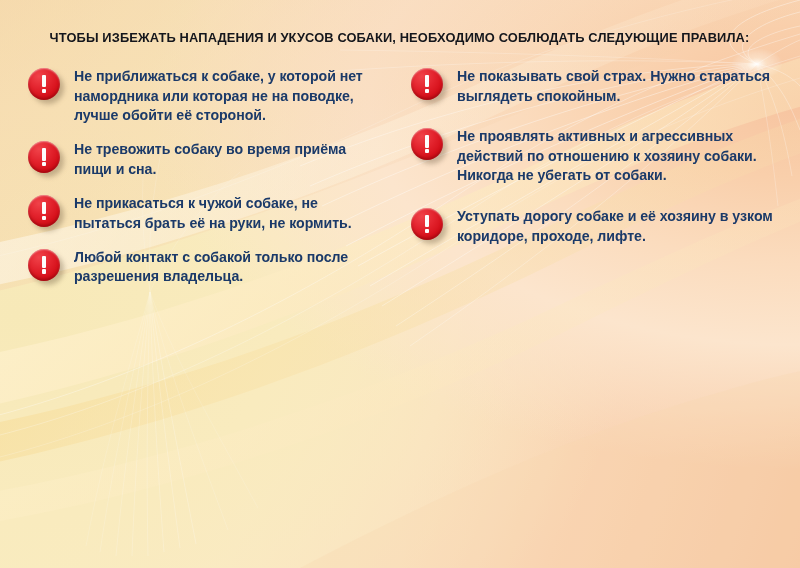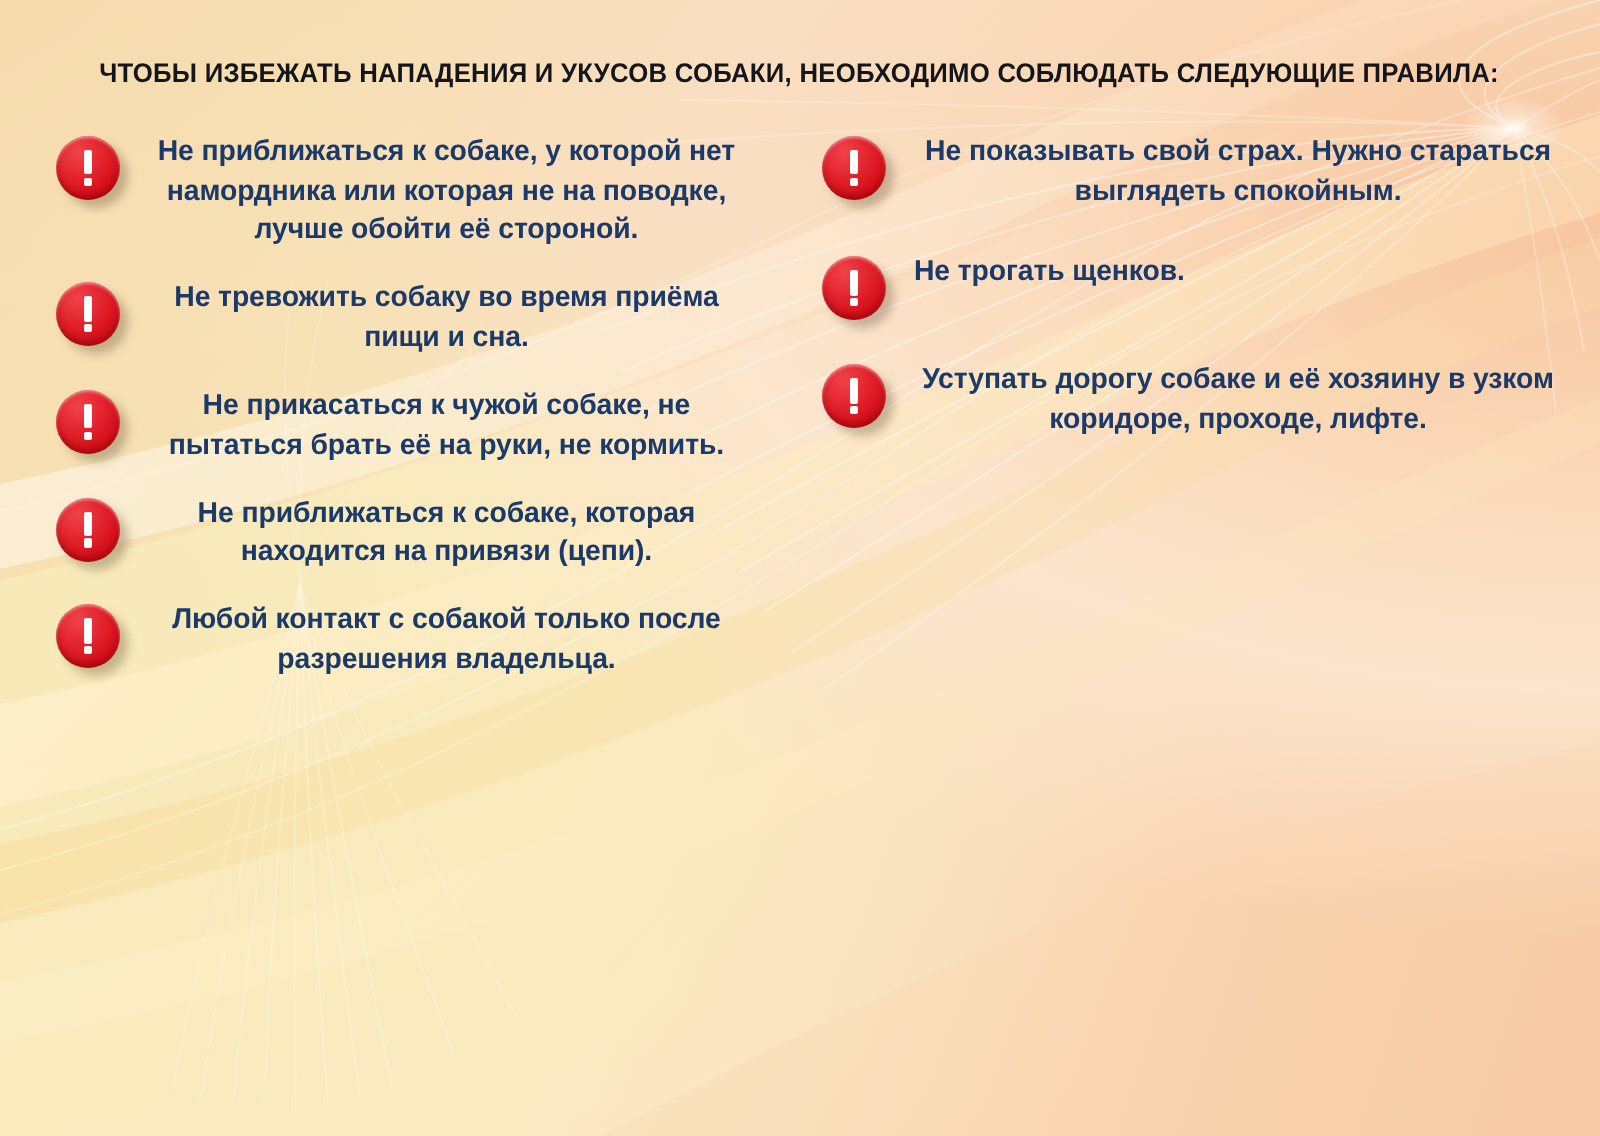--- a/index.html
+++ b/index.html
@@ -81,7 +81,6 @@
     display: flex;
     align-items: flex-start;
     margin-bottom: 13px;
-    text-align: center;
   }
 
   .col-left  .rule { margin-bottom: 13.5px; }

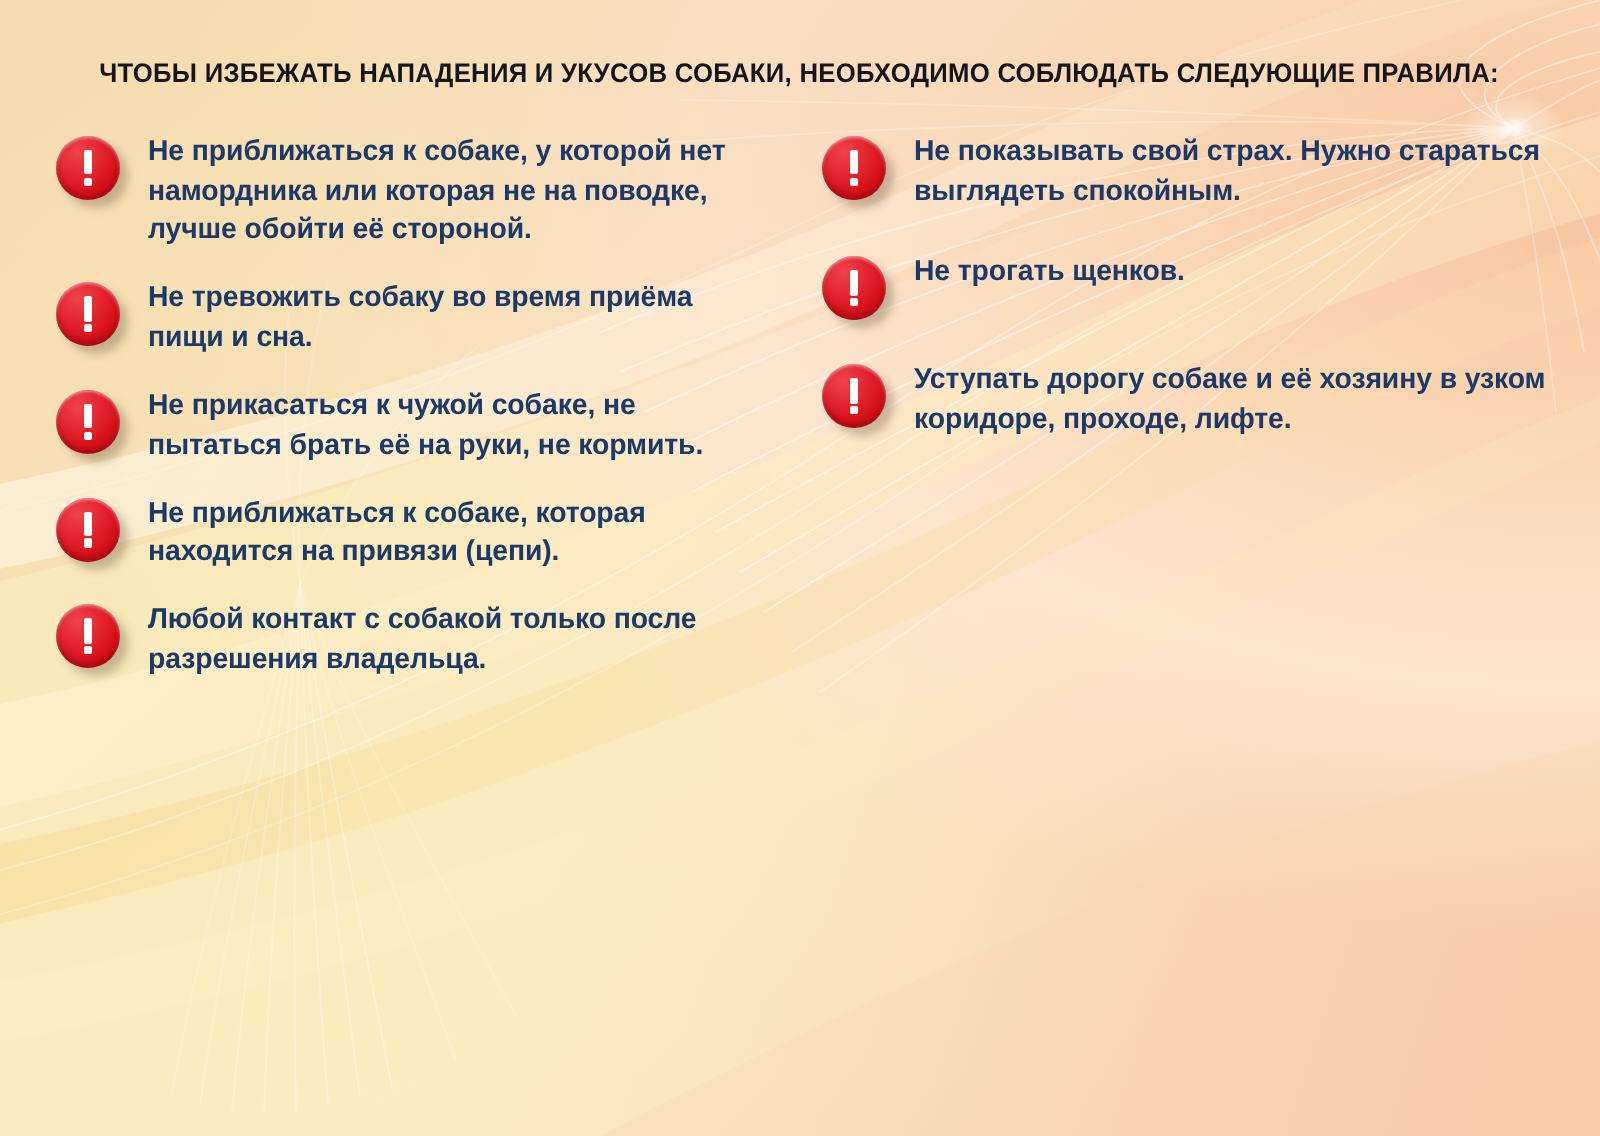--- a/index.html
+++ b/index.html
@@ -346,6 +346,17 @@
         <span class="rule-text">Не показывать свой страх. Нужно стараться выглядеть спокойным.</span>
       </div>
 
+      <div class="rule">
+        <span class="excl-icon">
+          <span class="excl-disc">
+              <span class="excl-mark">
+                <span class="excl-stem"></span>
+                <span class="excl-dot"></span>
+              </span>
+            </span>
+        </span>
+        <span class="rule-text">Не проявлять активных и агрессивных действий по отношению к хозяину собаки. Никогда не убегать от собаки.</span>
+      </div>
 
 
       <div class="rule">

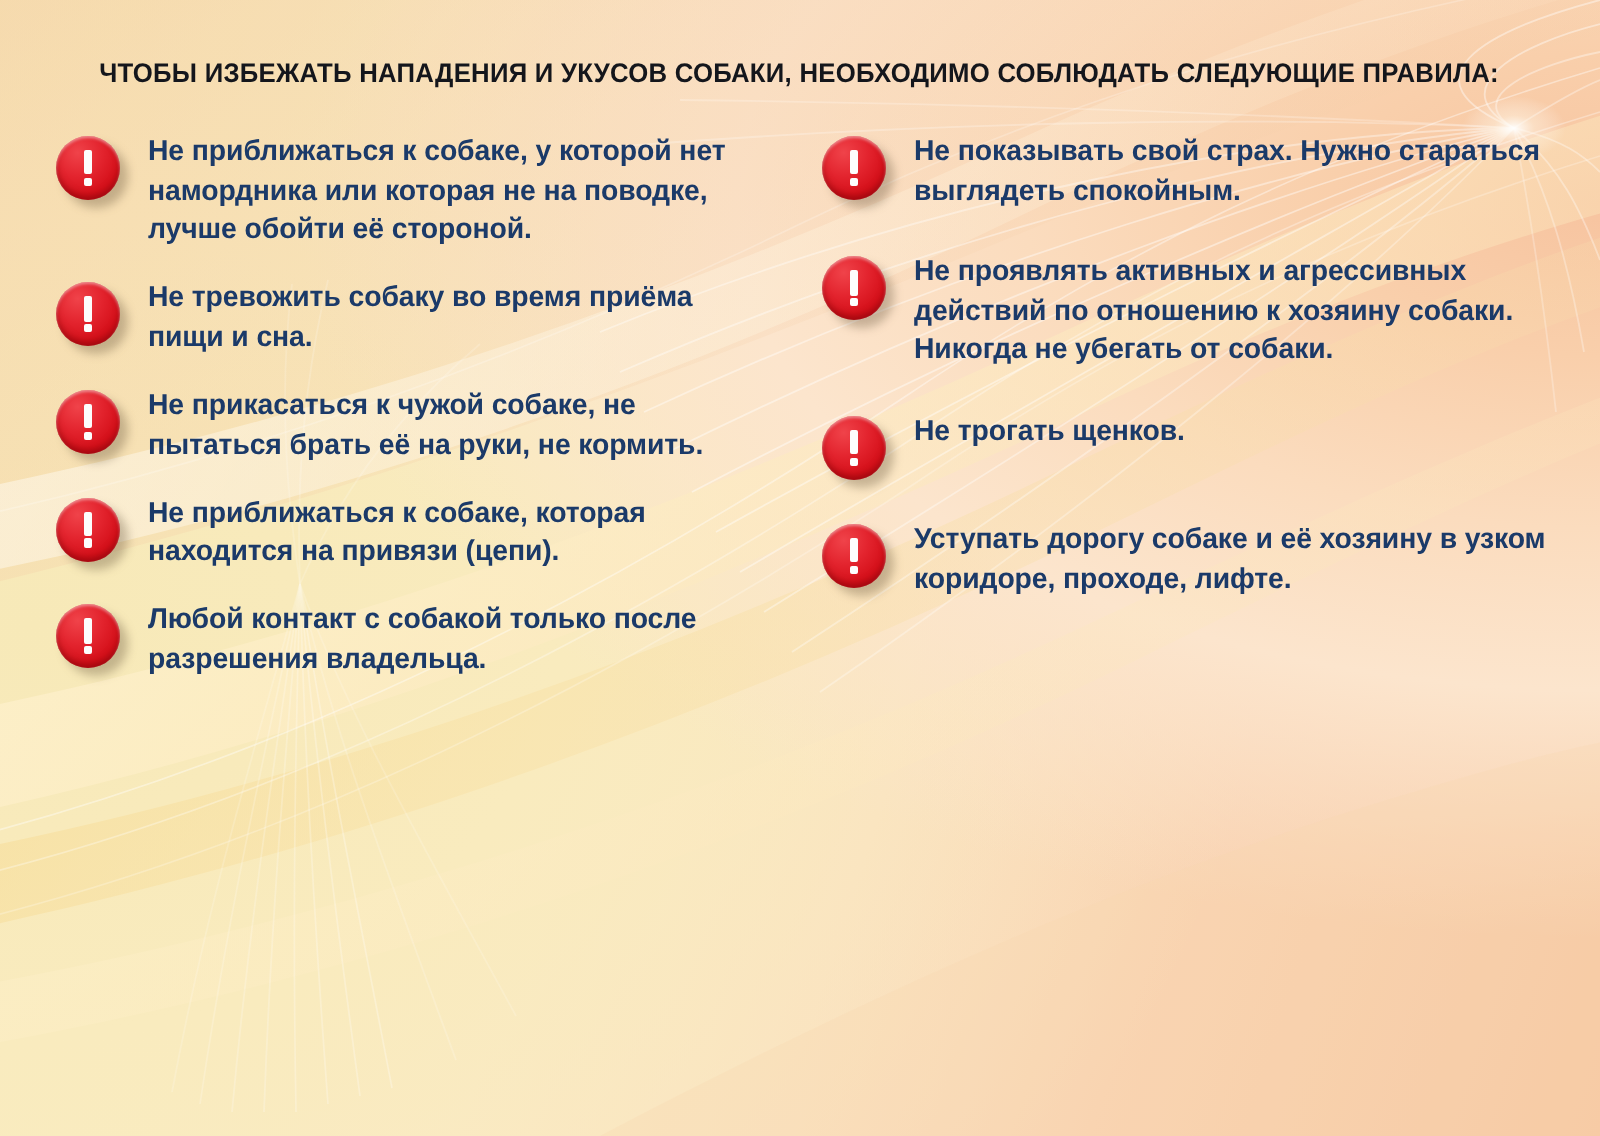--- a/index.html
+++ b/index.html
@@ -359,17 +359,6 @@
       </div>
 
 
-      <div class="rule">
-        <span class="excl-icon">
-          <span class="excl-disc">
-              <span class="excl-mark">
-                <span class="excl-stem"></span>
-                <span class="excl-dot"></span>
-              </span>
-            </span>
-        </span>
-        <span class="rule-text">Не трогать щенков.</span>
-      </div>
 
       <div class="rule">
         <span class="excl-icon">

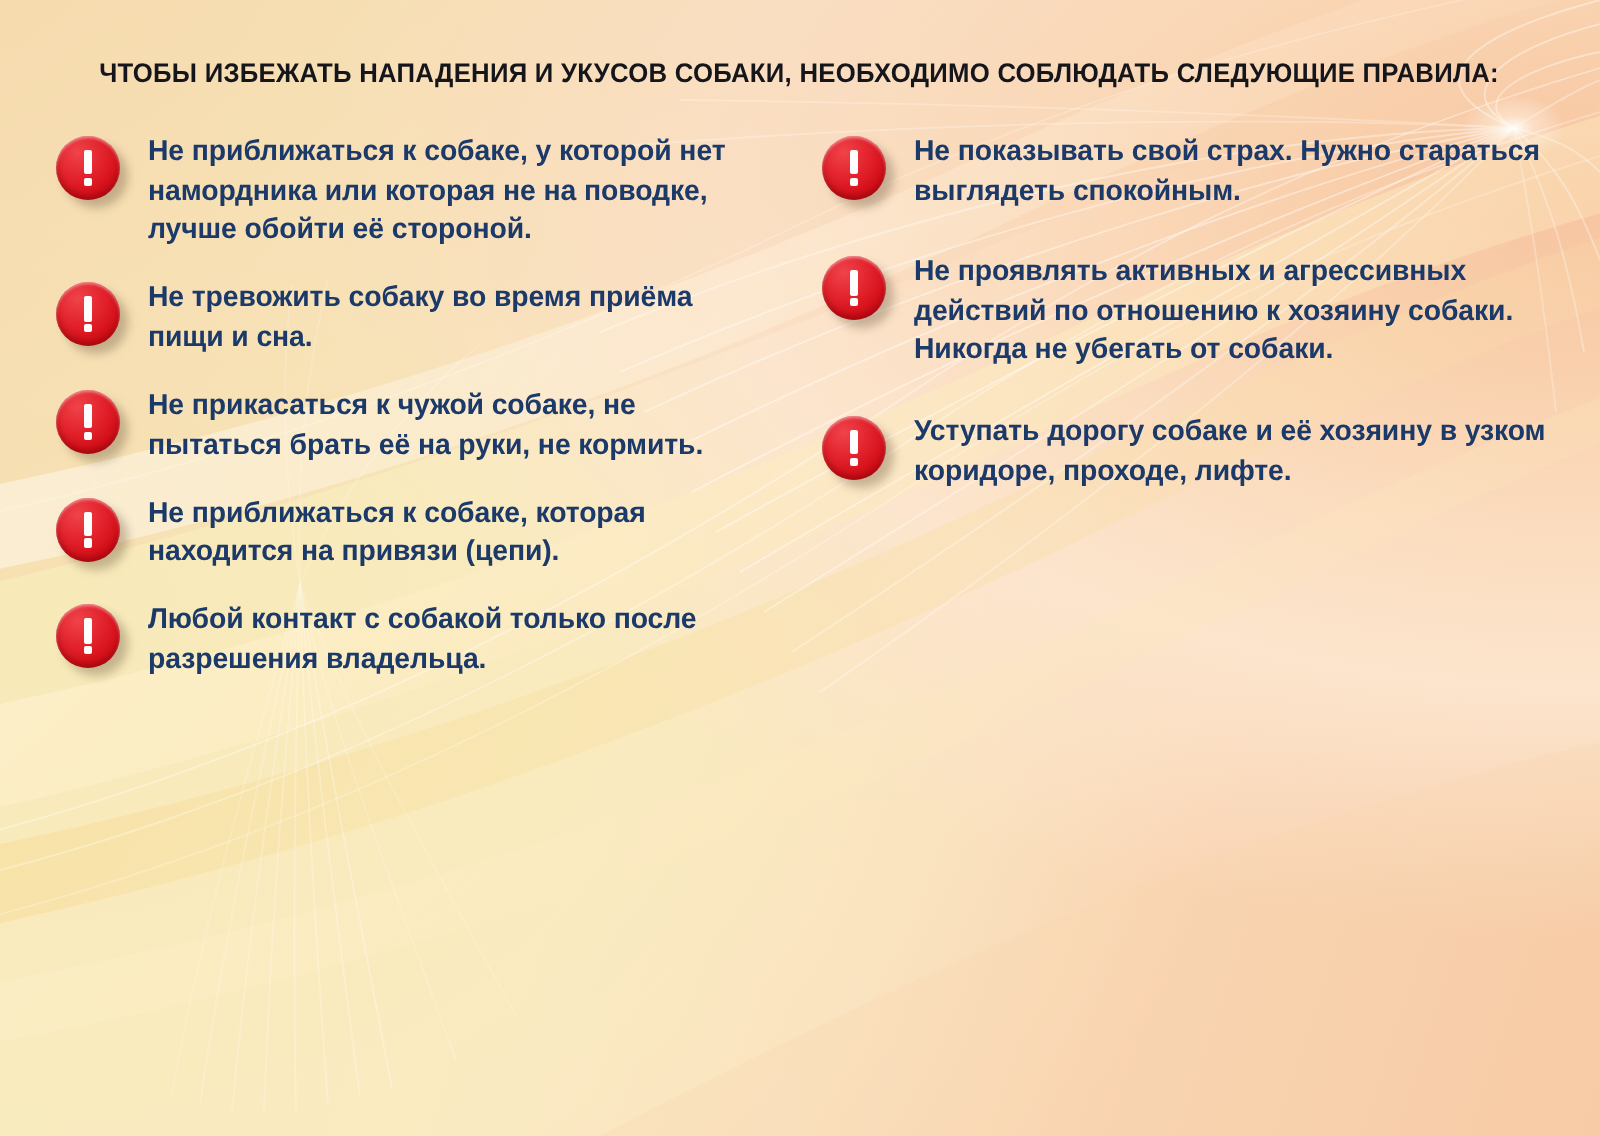--- a/index.html
+++ b/index.html
@@ -305,17 +305,6 @@
       </div>
 
 
-      <div class="rule">
-        <span class="excl-icon">
-          <span class="excl-disc">
-              <span class="excl-mark">
-                <span class="excl-stem"></span>
-                <span class="excl-dot"></span>
-              </span>
-            </span>
-        </span>
-        <span class="rule-text">Не приближаться к собаке, которая находится на привязи (цепи).</span>
-      </div>
 
       <div class="rule">
         <span class="excl-icon">

